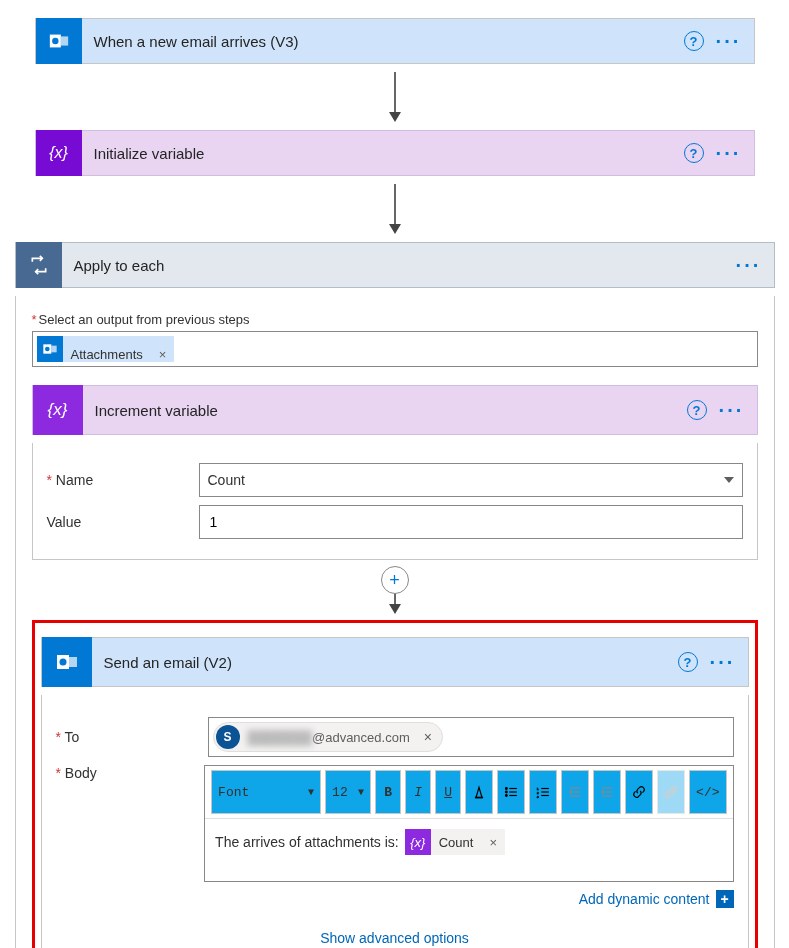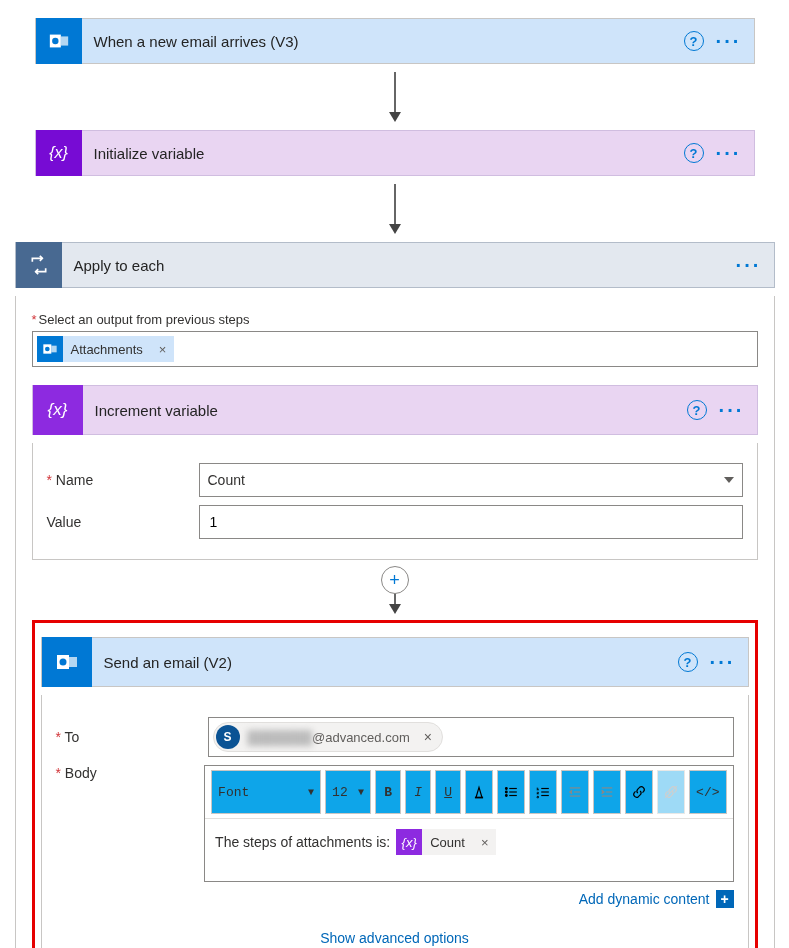--- a/index.html
+++ b/index.html
@@ -54,7 +54,7 @@
     border:1px solid #8a8886; padding:4px; display:flex; align-items:center; min-height:34px;
   }
   .token {
-    display:inline-flex; align-items:center; background:#cfe4fa; height:26px;
+    display:inline-flex; align-items:flex-end; background:#cfe4fa; height:26px;
     font-size:13px;
   }
   .token .tok-icon {

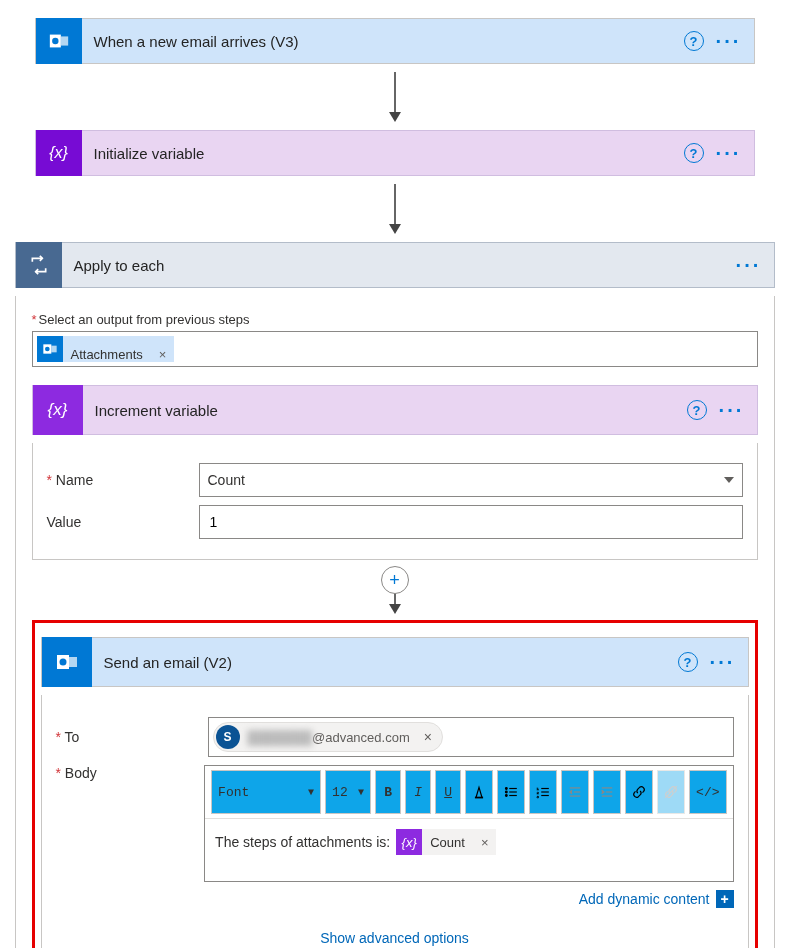--- a/index.html
+++ b/index.html
@@ -346,7 +346,7 @@
               <div class="tbtn">&lt;/&gt;</div>
             </div>
             <div class="rte-content">
-              <span>The steps of attachments is:</span>
+              <span>The arrives of attachments is:</span>
               <div class="var-token">
                 <div class="vicon">{x}</div>
                 <span style="padding:0 8px">Count</span>

